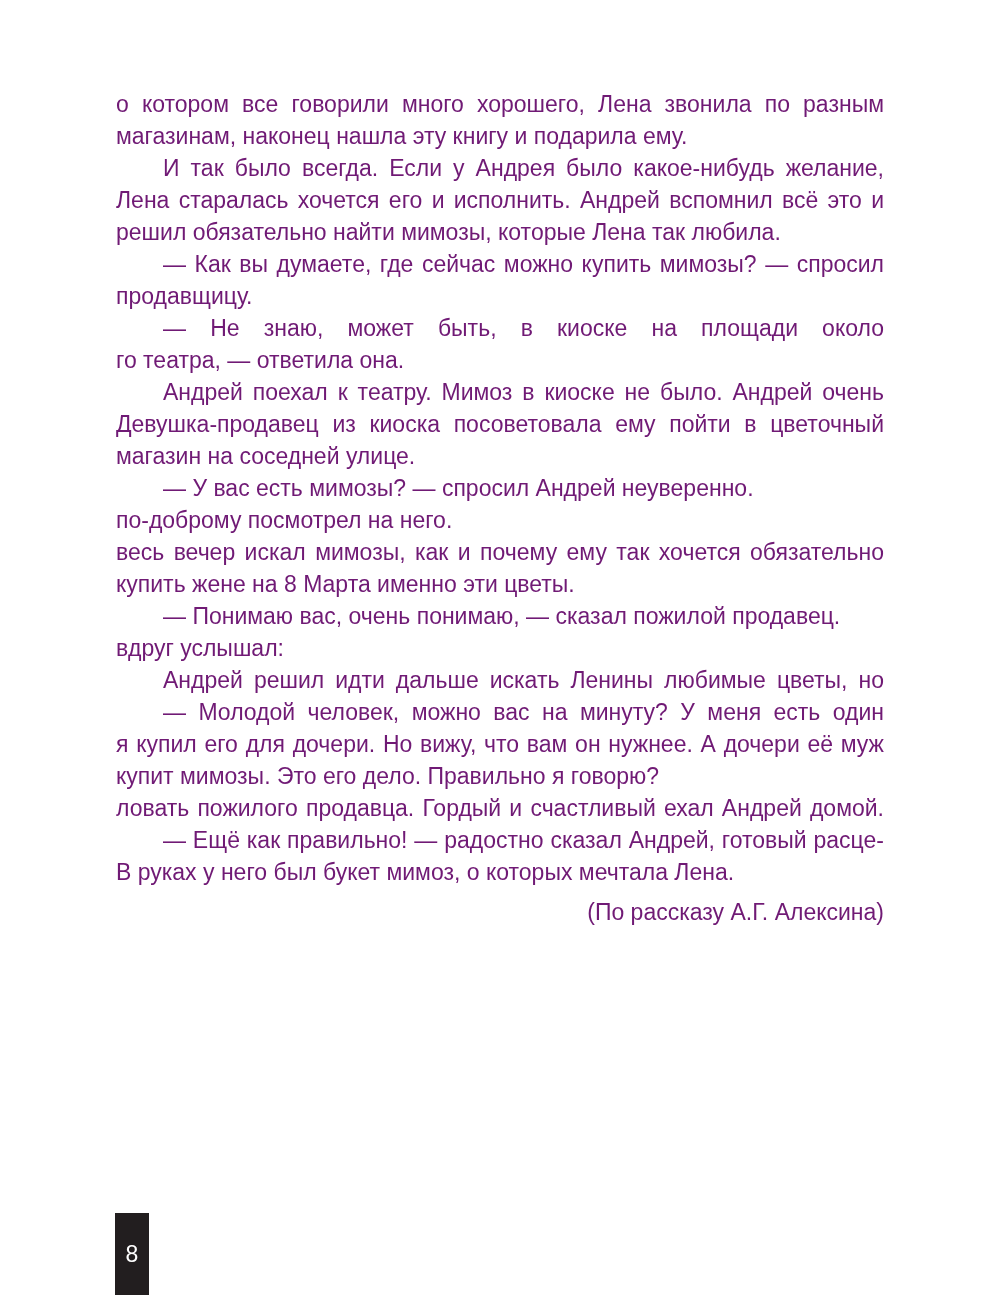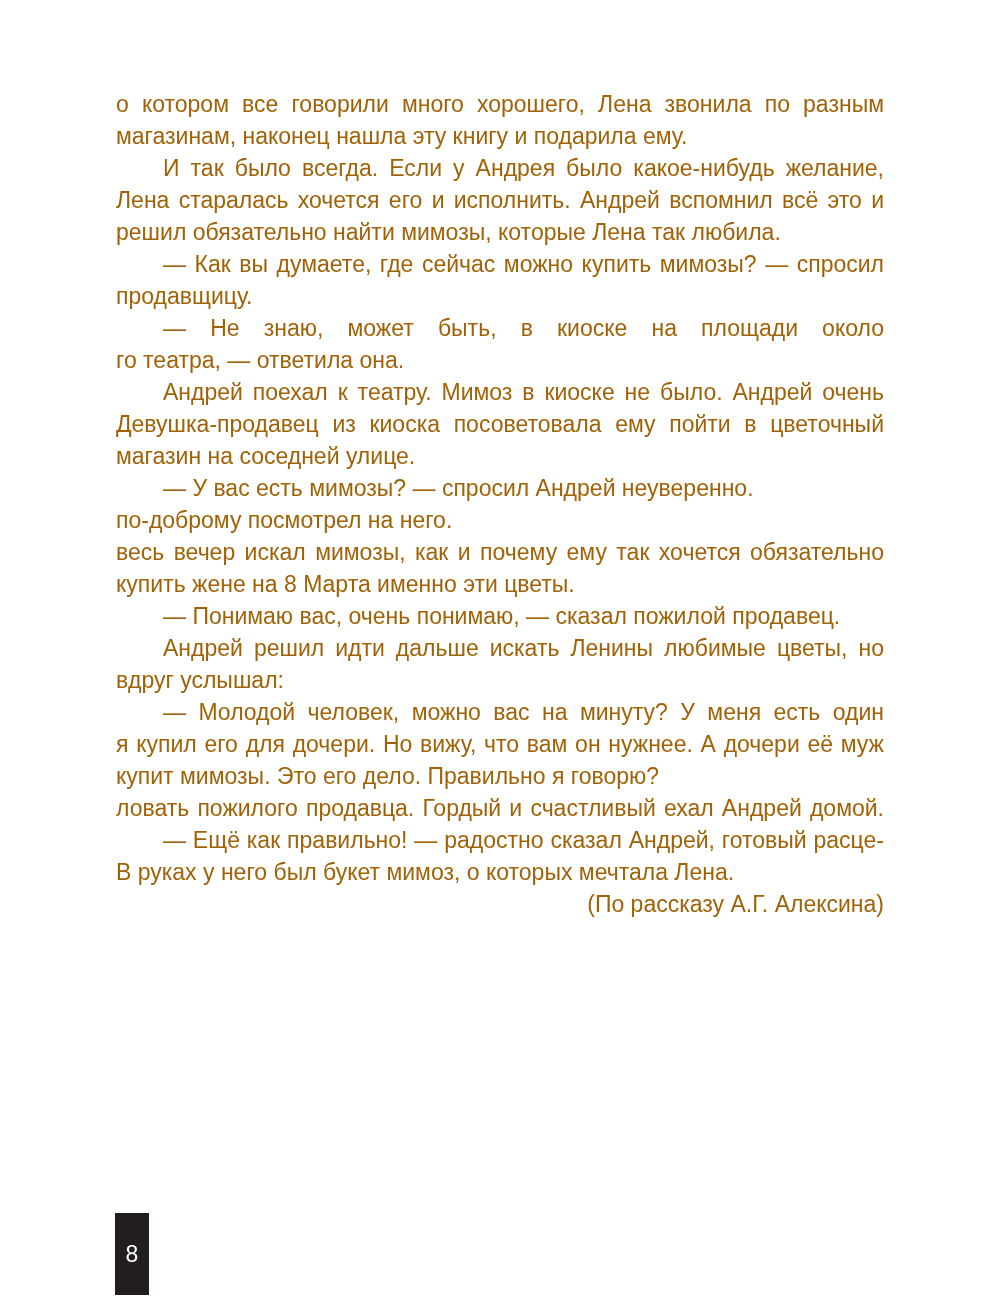--- a/index.html
+++ b/index.html
@@ -22,7 +22,7 @@
     width: 768px;
     font-size: 23px;
     line-height: 32px;
-    color: #a16207;
+    color: #701a75;
   }
   .line {
     height: 32px;

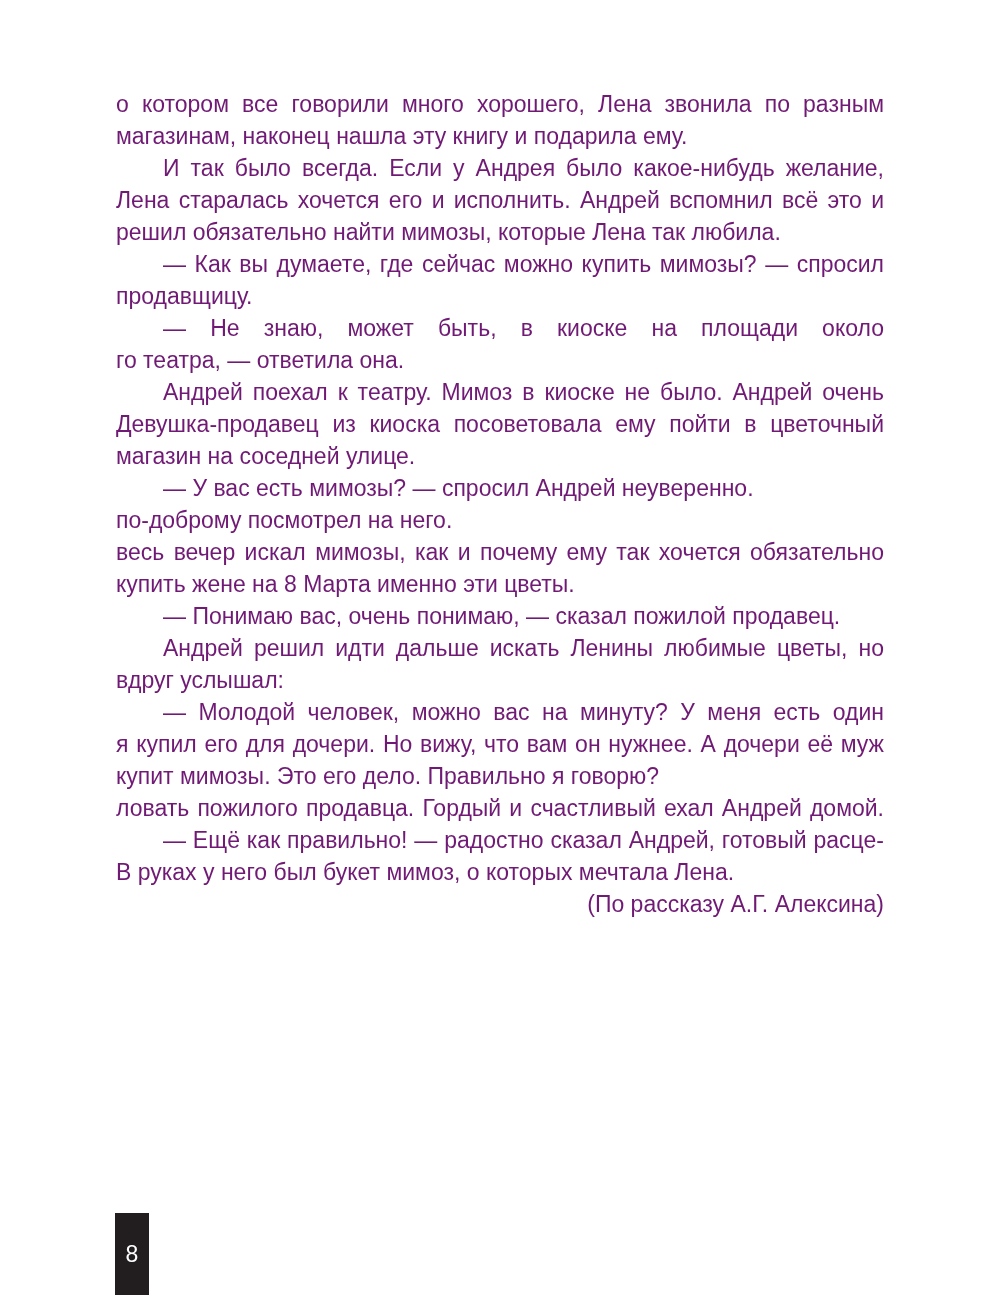--- a/index.html
+++ b/index.html
@@ -85,8 +85,8 @@
       <div class="line just">весь вечер искал мимозы, как и почему ему так хочется обязательно</div>
       <div class="line">купить жене на 8 Марта именно эти цветы.</div>
       <div class="line indent">— Понимаю вас, очень понимаю, — сказал пожилой продавец.</div>
+      <div class="line">вдруг услышал:</div>
       <div class="line indent just">Андрей решил идти дальше искать Ленины любимые цветы, но</div>
-      <div class="line">вдруг услышал:</div>
       <div class="line indent just">— Молодой человек, можно вас на минуту? У меня есть один букет,</div>
       <div class="line just">я купил его для дочери. Но вижу, что вам он нужнее. А дочери её муж</div>
       <div class="line">купит мимозы. Это его дело. Правильно я говорю?</div>

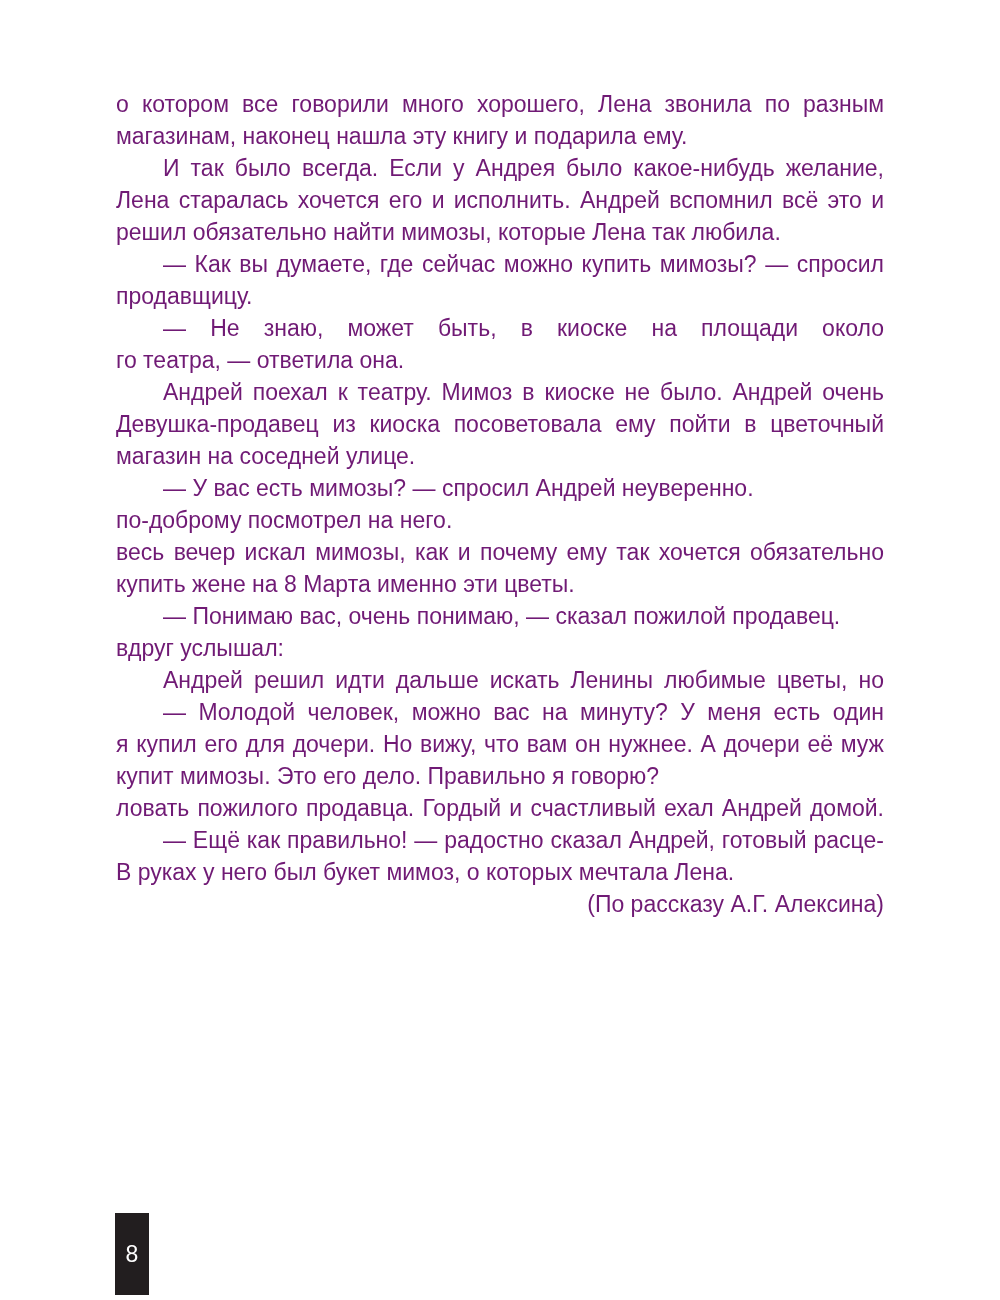--- a/index.html
+++ b/index.html
@@ -45,6 +45,7 @@
   .line.right {
     text-align: center;
     text-align-last: right;
+    margin-top: 8px;
   }
   .page-number-box {
     position: absolute;

